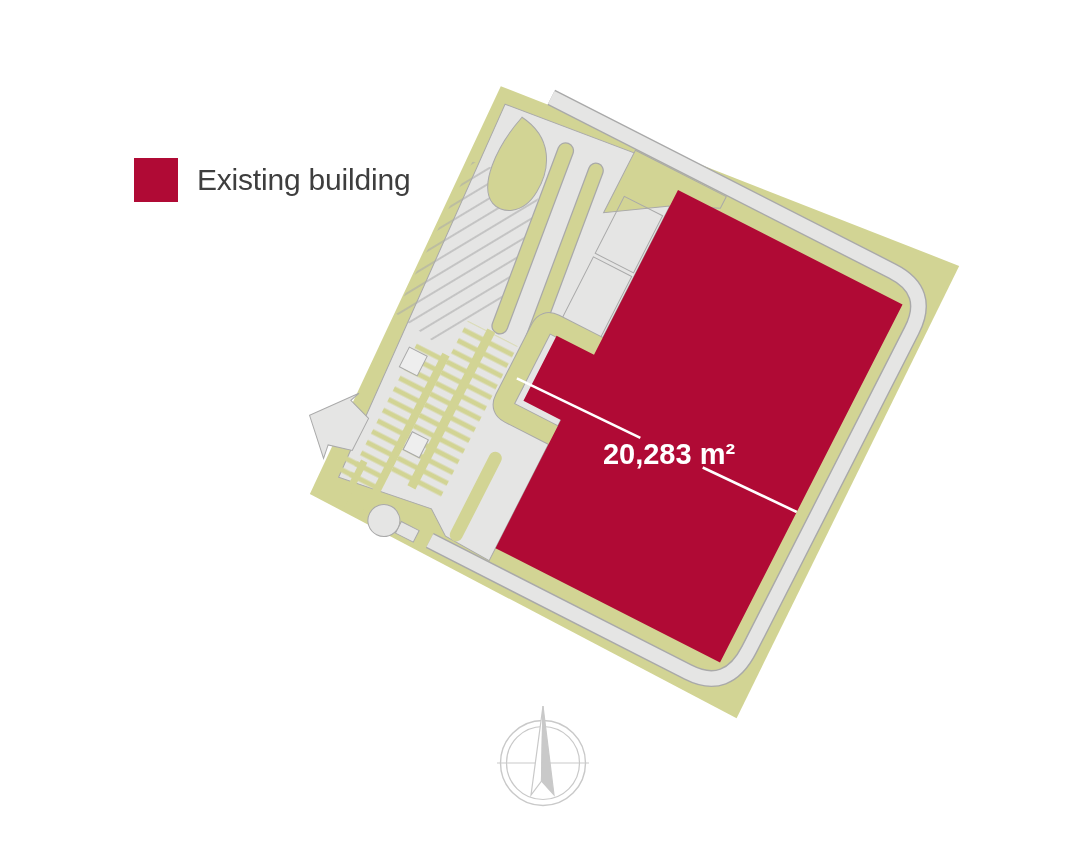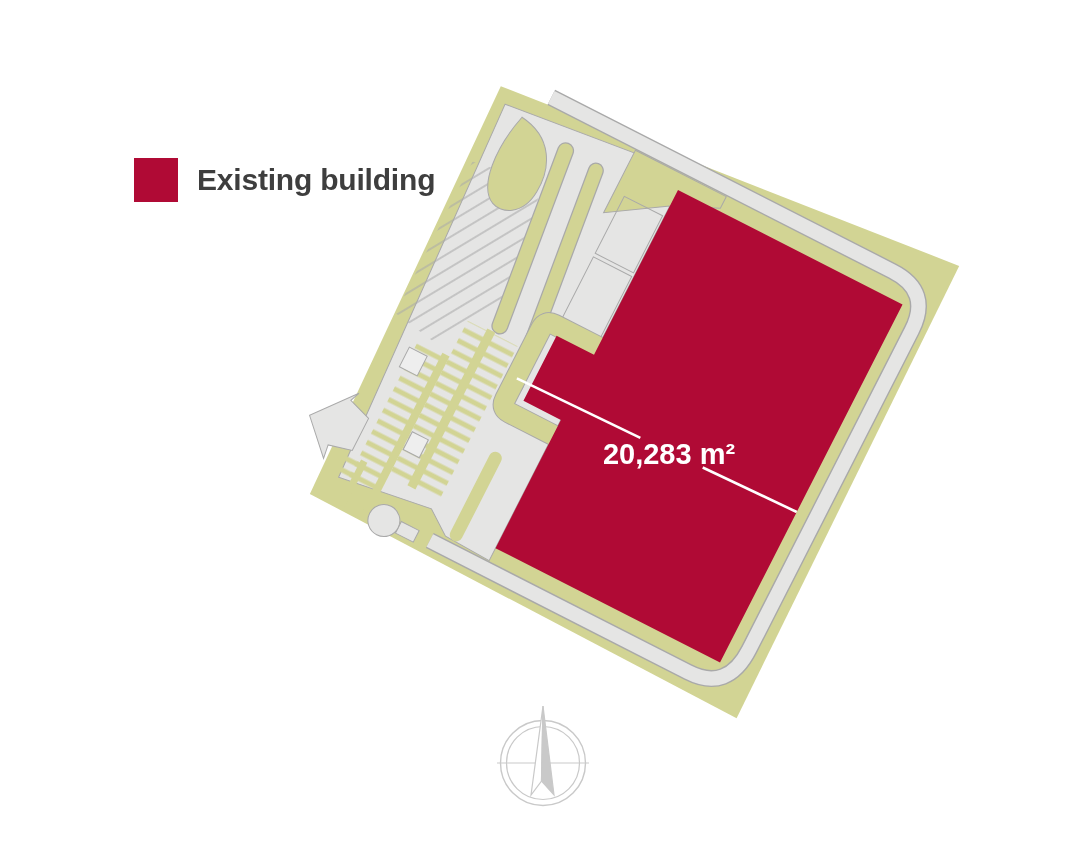--- a/index.html
+++ b/index.html
@@ -13,7 +13,7 @@
     display:flex;align-items:center;gap:19px;
   }
   .legend-label{
-    font-size:30px;color:#3e3e3e;letter-spacing:-0.2px;line-height:44px;font-weight:bold;
+    font-size:30px;color:#3e3e3e;letter-spacing:-0.2px;line-height:44px;
   }
   .area-text{
     font-weight:bold;font-size:29px;

